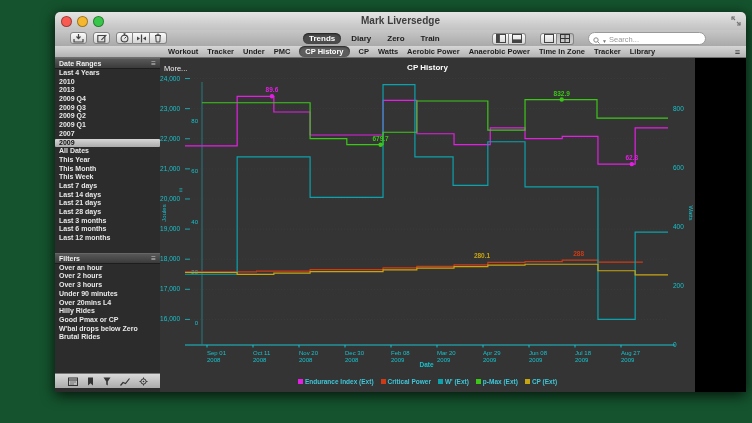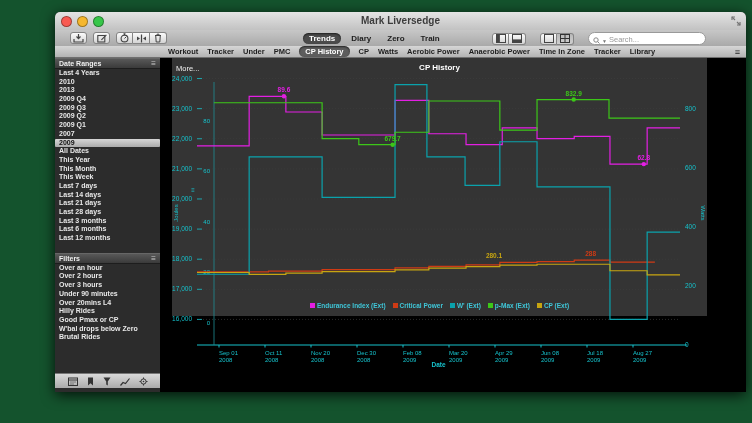--- a/index.html
+++ b/index.html
@@ -58,7 +58,7 @@
               background:linear-gradient(#d9d9d9,#ababab);border-top:1px solid #777;
               display:flex;align-items:center;justify-content:center;gap:9px;}
   .main{flex:1;background:#000;position:relative;}
-  .chart{position:absolute;left:12px;top:0;width:535px;height:258px;background:#343434;}
+  .chart{position:absolute;left:0;top:0;width:535px;height:334px;background:#343434;}
   .more{position:absolute;left:4px;top:6px;font-size:7.5px;color:#f0f0f0;background:none;border:none;
         padding:0;font-family:"Liberation Sans",sans-serif;}
   .chart-title{position:absolute;left:0;right:0;top:5px;text-align:center;font-size:8px;

